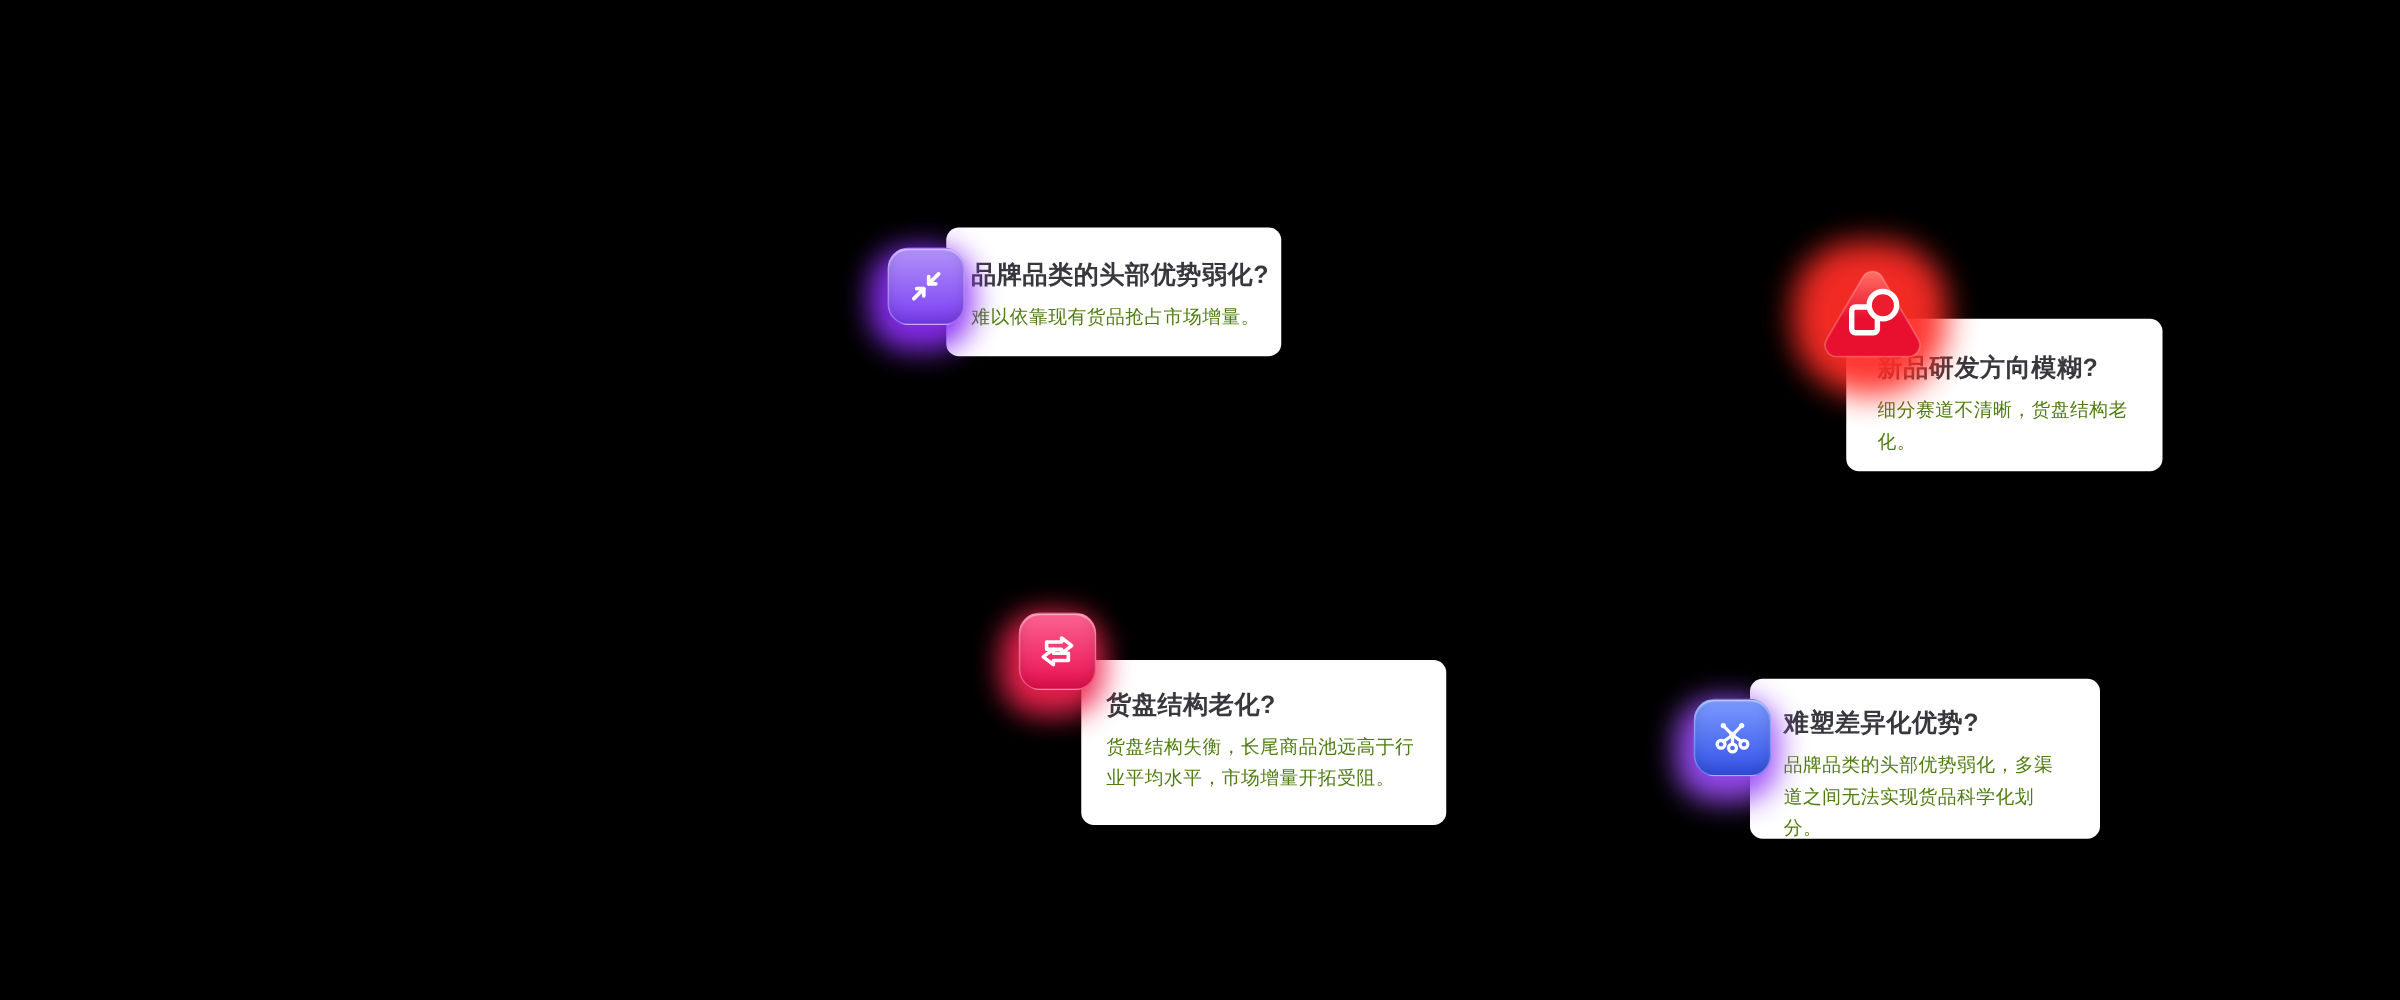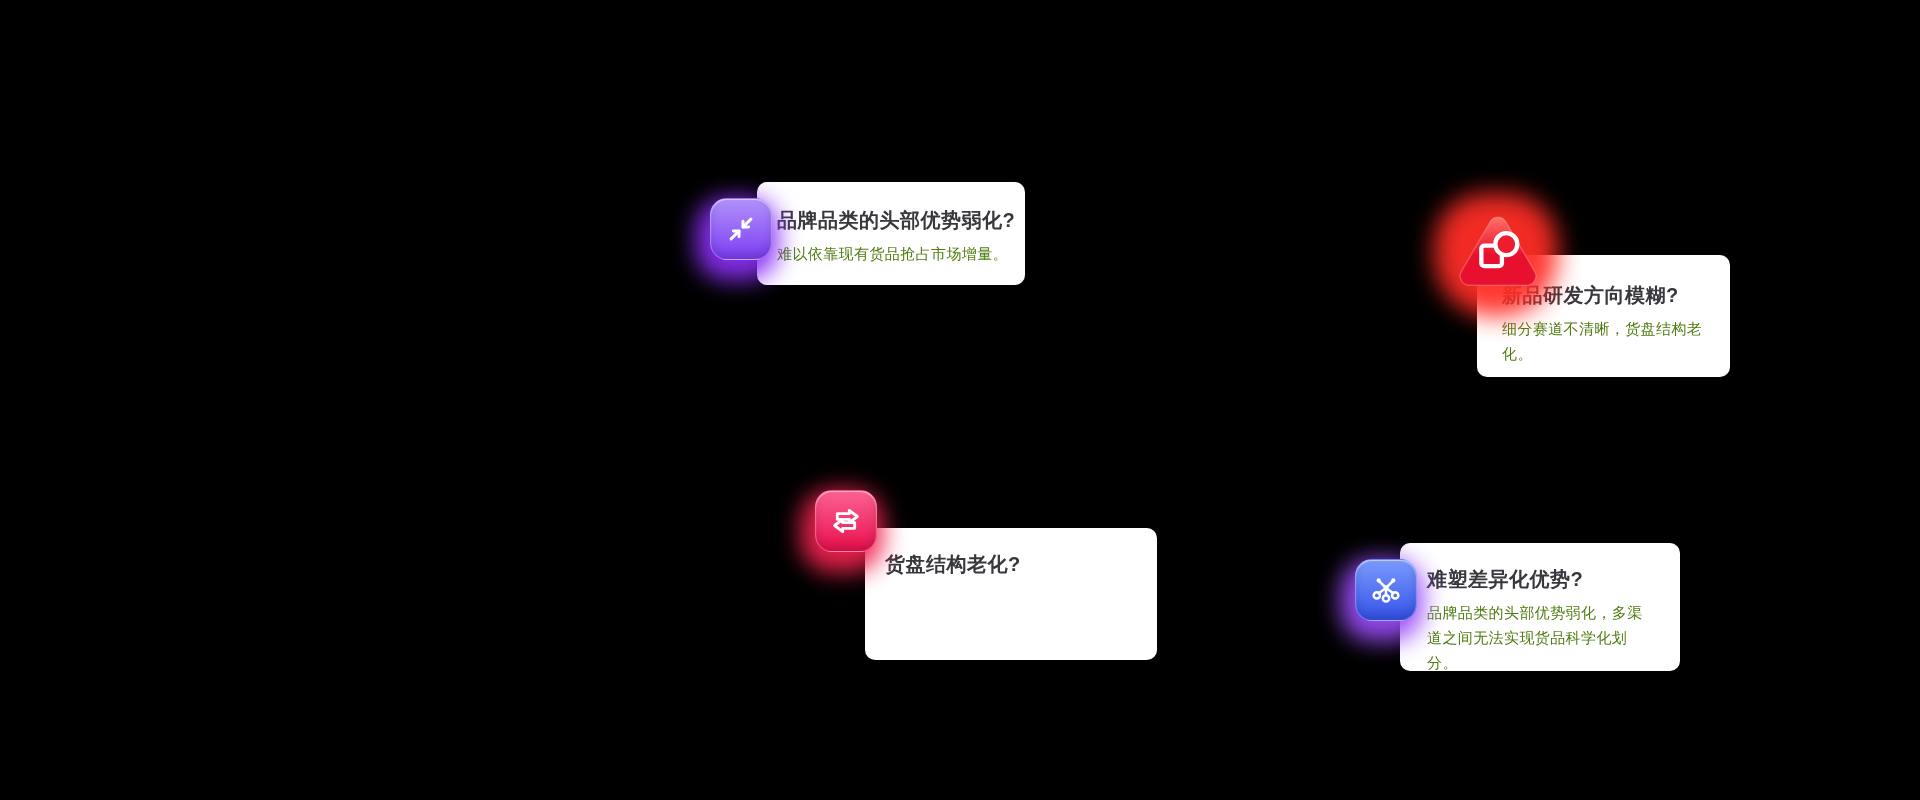--- a/index.html
+++ b/index.html
@@ -100,6 +100,7 @@
       </div>
     </div>
     <div class="card-title">货盘结构老化?</div>
+    <div class="card-desc">货盘结构失衡，长尾商品池远高于行业平均水平，市场增量开拓受阻。</div>
   </div>
 
   <div class="pain-card card-4" style="--tile-from: #7a9afd; --tile-to: #3452e9; --glow: #9a4cf6;">

